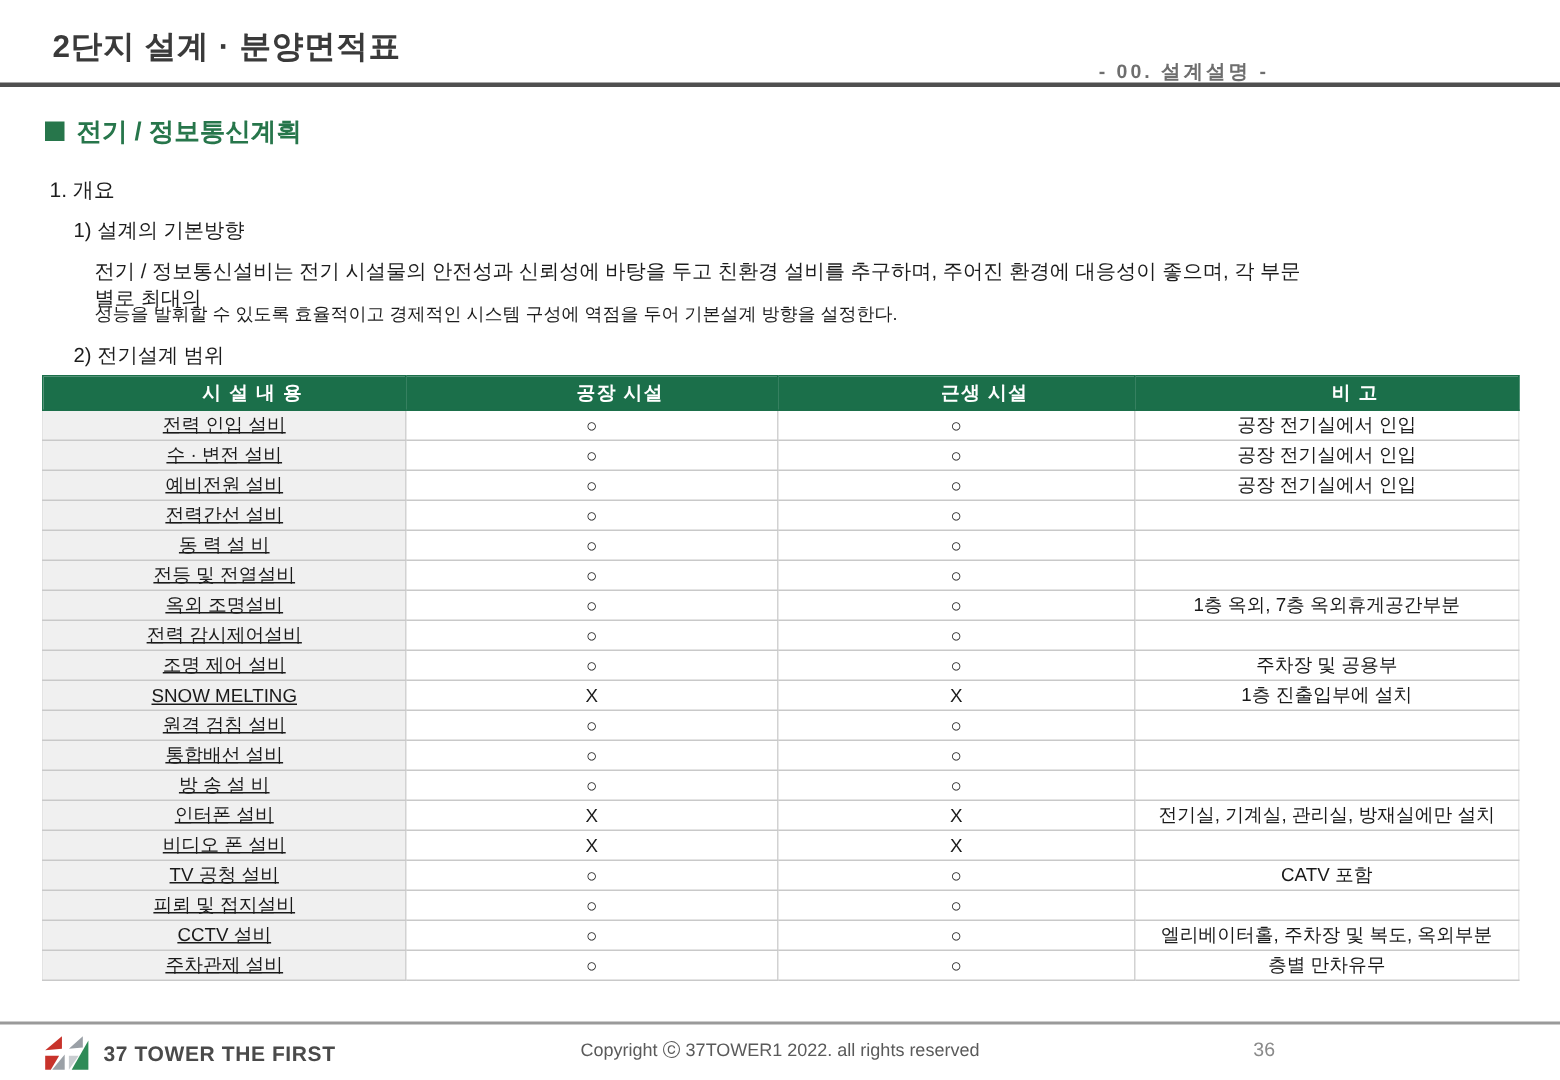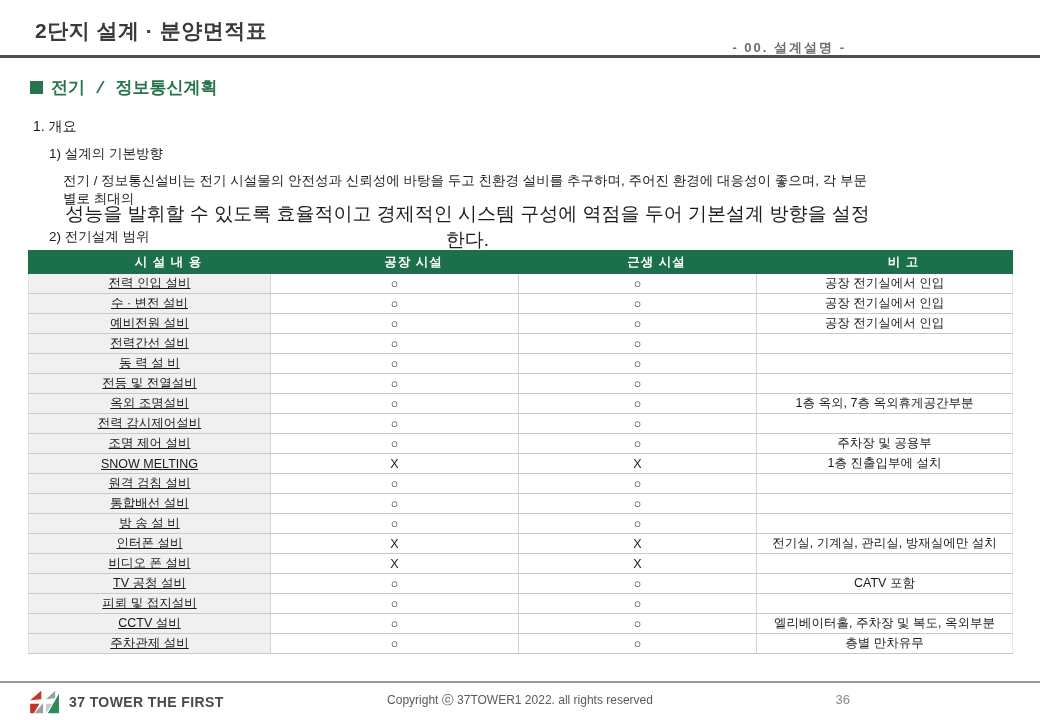--- a/index.html
+++ b/index.html
@@ -31,7 +31,7 @@
   .section-heading {
     position: absolute; left: 30px; top: 76px;
     font-size: 17px; font-weight: bold; color: #27764B;
-    display: flex; align-items: center; gap: 8px; font-family: Liberation Mono, monospace;
+    display: flex; align-items: center; gap: 8px;
   }
   .green-square { width: 13px; height: 13px; background: #27764B; display: inline-block; }
 

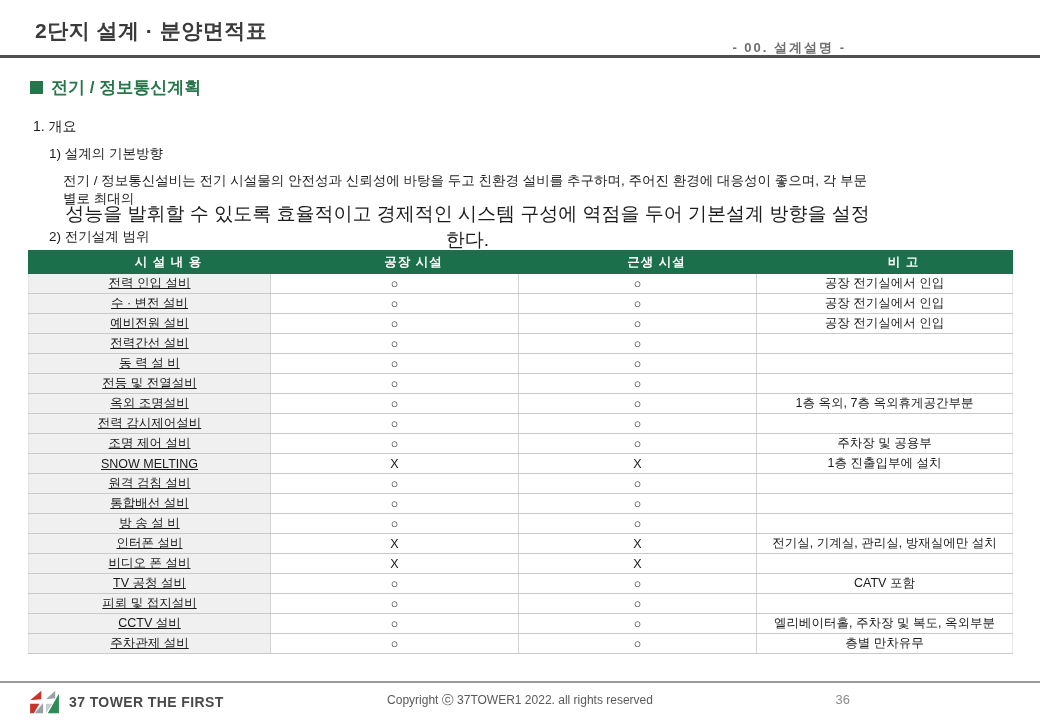--- a/index.html
+++ b/index.html
@@ -39,7 +39,7 @@
   .ov-heading { position: absolute; left: 33px; top: 118px; font-size: 14px; color: #1c1c1c; }
   .ov-sub1    { position: absolute; left: 49px; top: 145px; font-size: 13.5px; color: #1c1c1c; }
   .ov-para1   { position: absolute; left: 63px; top: 172px; font-size: 13.5px; color: #1c1c1c; }
-  .ov-para2   { position: absolute; left: 63px; top: 201px; font-size: 19px; color: #1c1c1c; text-align: center; }
+  .ov-para2   { position: absolute; left: 63px; top: 201px; font-size: 12px; color: #1c1c1c; text-align: center; }
   .ov-sub2    { position: absolute; left: 49px; top: 228px; font-size: 13.5px; color: #1c1c1c; }
 
   

